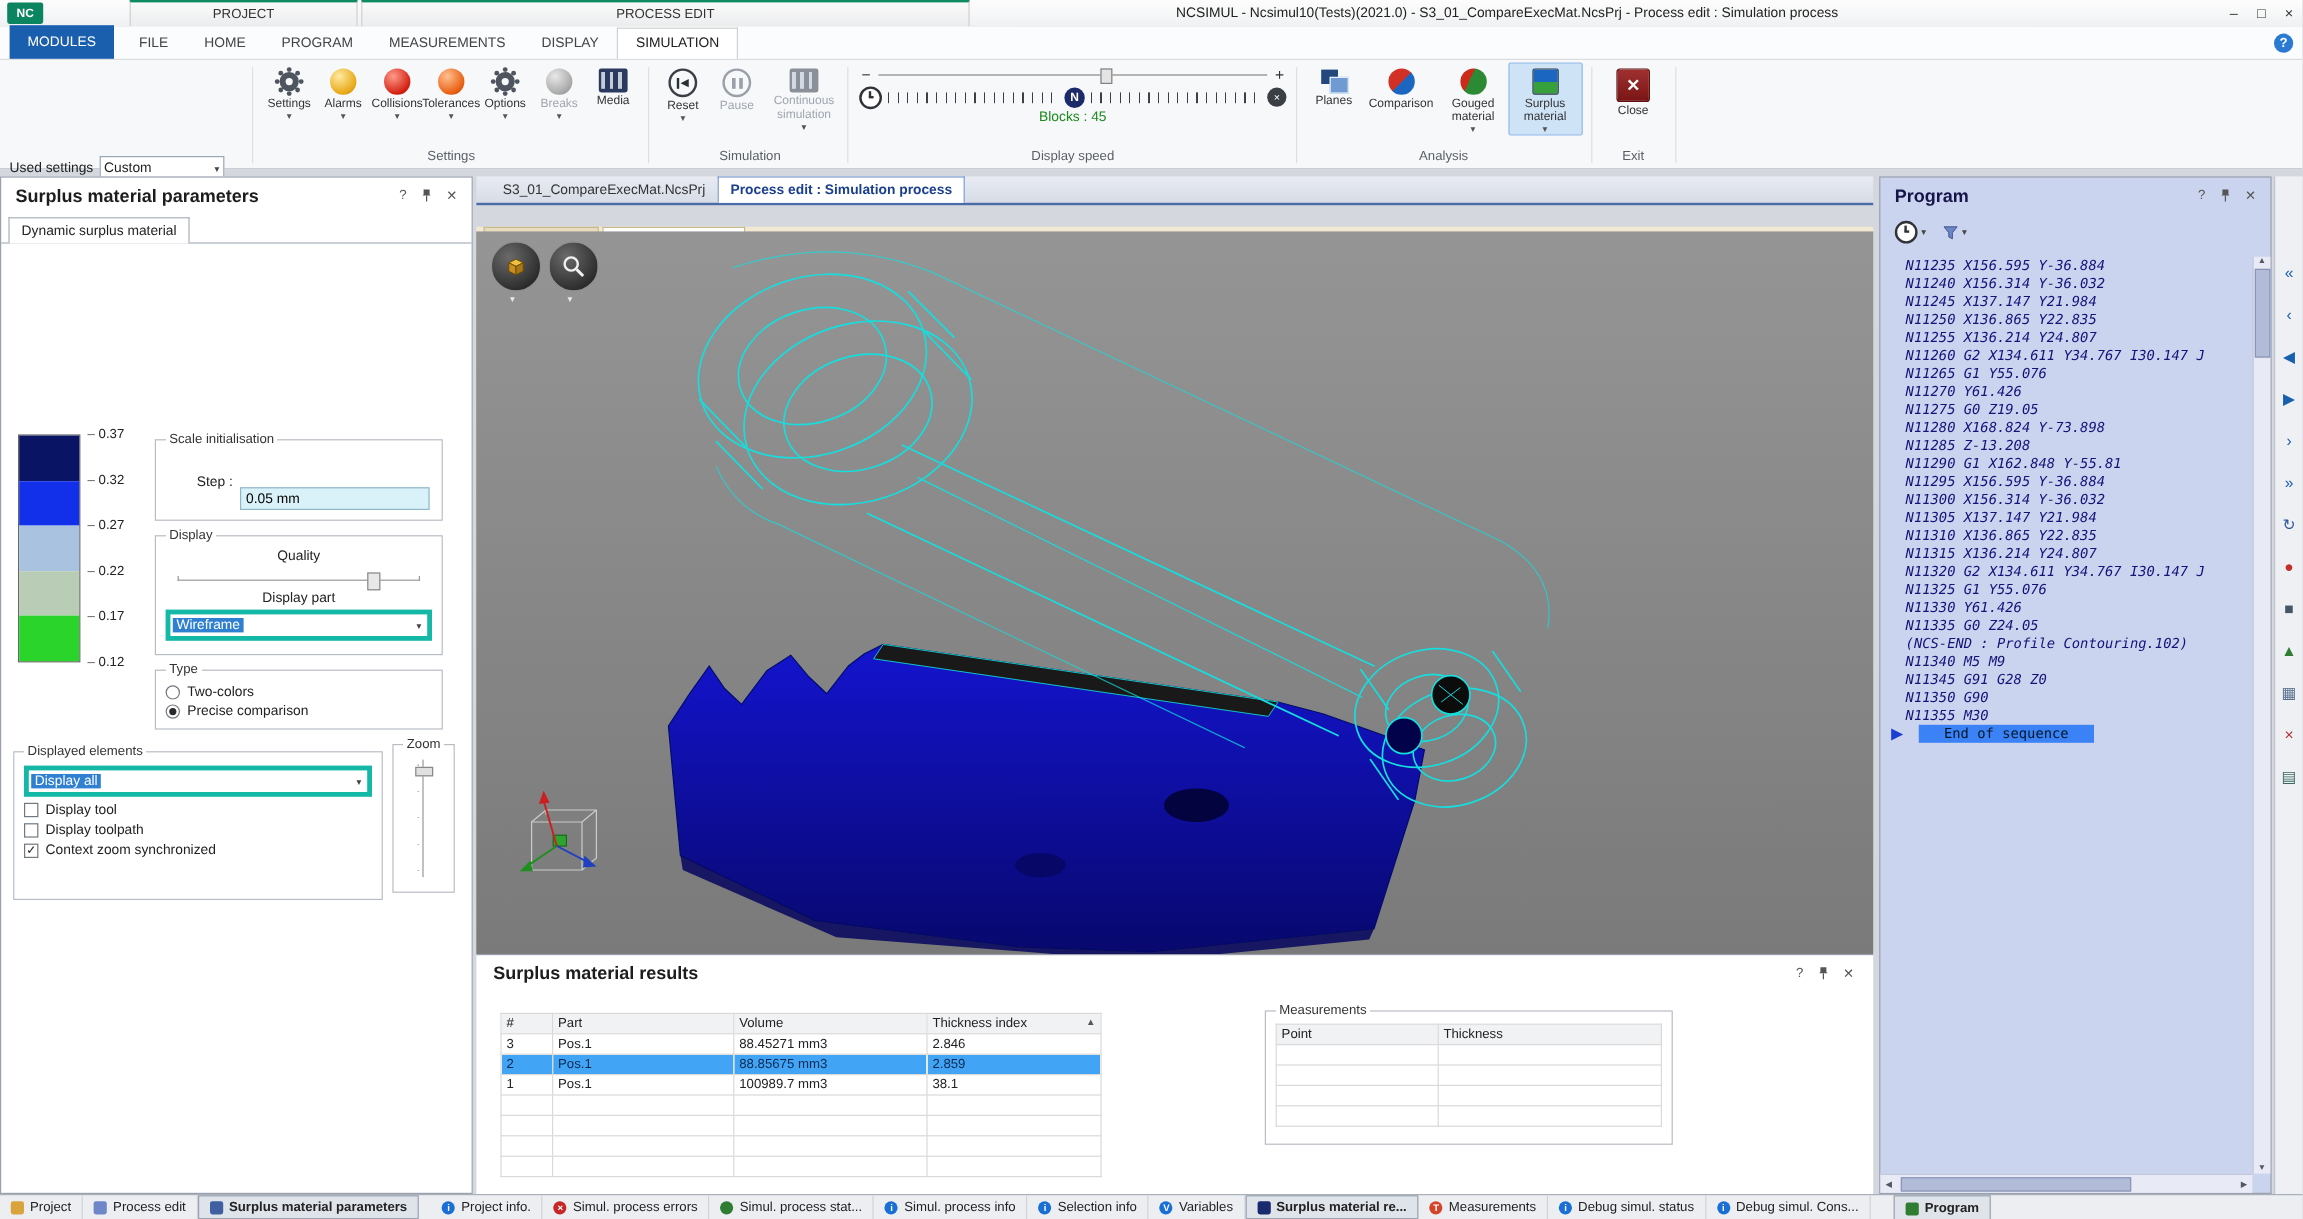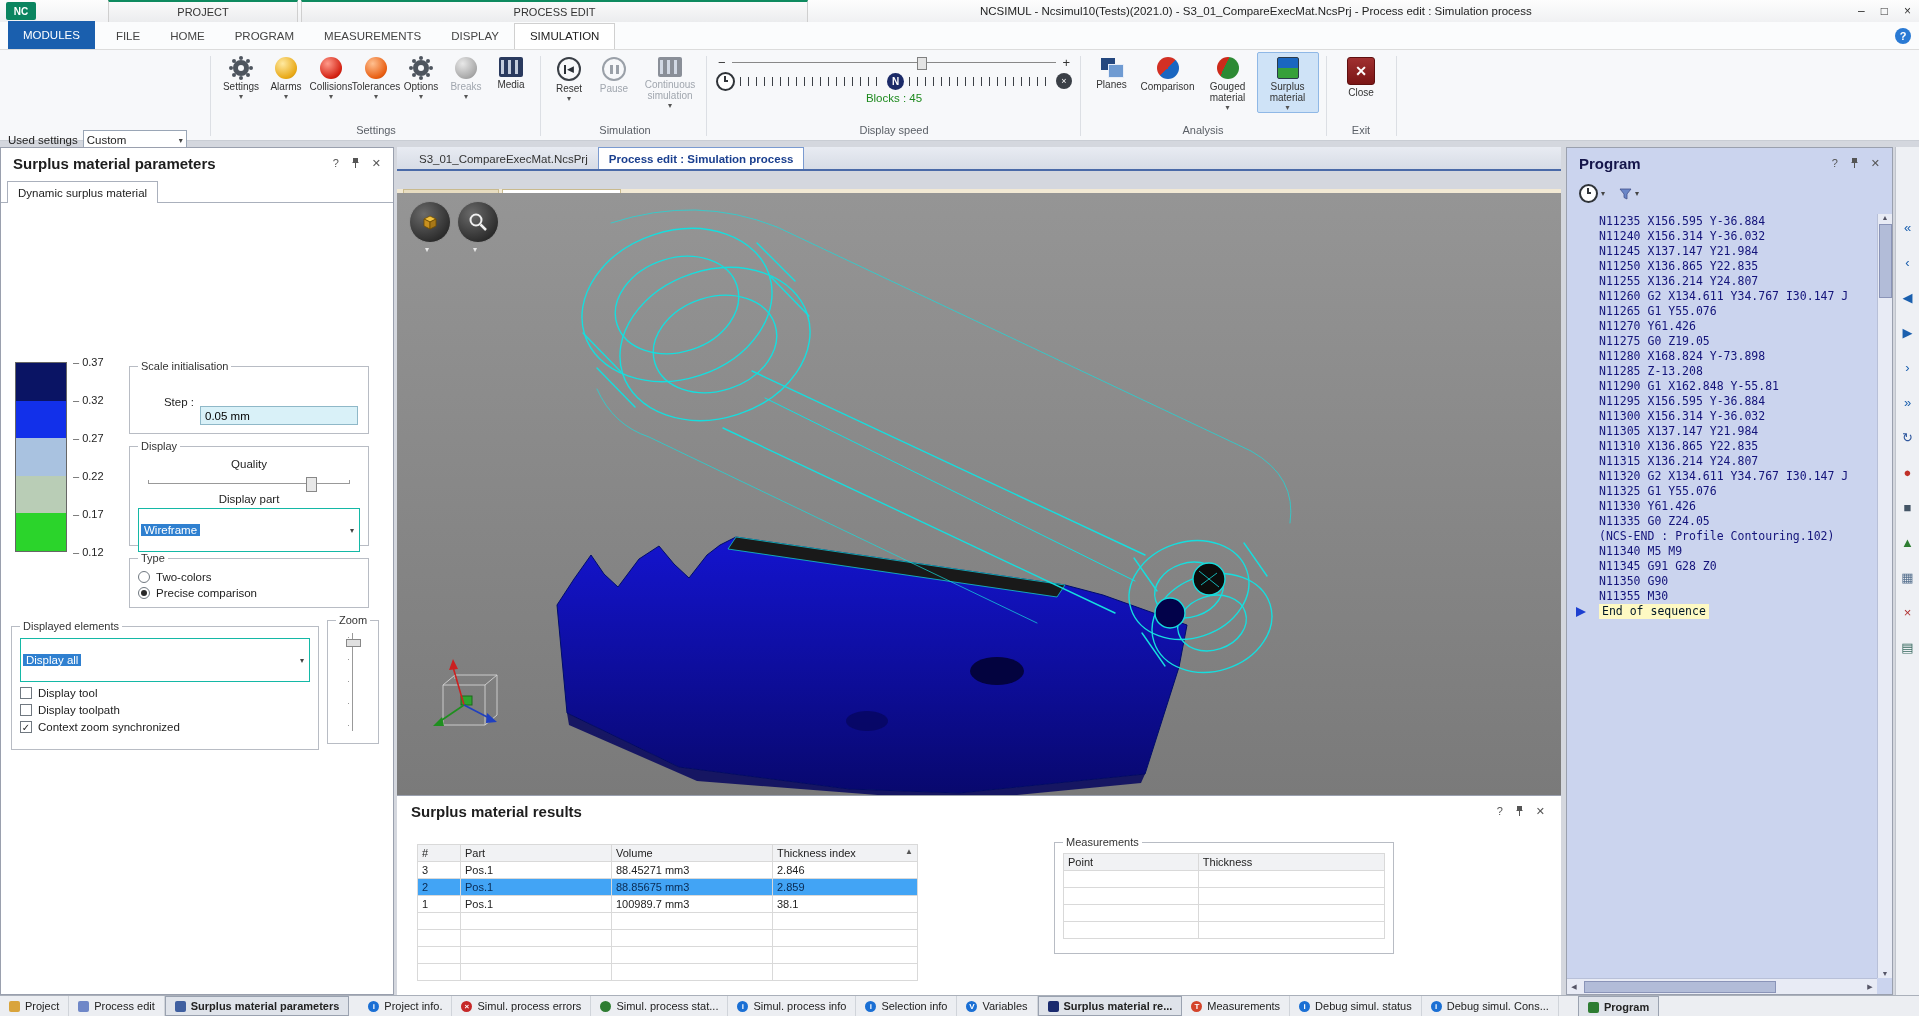--- a/index.html
+++ b/index.html
@@ -145,7 +145,7 @@
   .pp-toolbar{position:absolute;left:12px;top:36px;display:flex;gap:14px;align-items:center;}
   .pp-btn{display:flex;align-items:center;gap:3px;color:#444;font-size:8px;}
   .code{position:absolute;left:0;top:66px;right:15px;bottom:16px;overflow:hidden;font-family:"DejaVu Sans Mono",monospace;font-size:11.5px;color:#13137a;}
-  .code-line{height:15px;line-height:15px;padding-left:32px;white-space:pre;}
+  .code-line{height:15px;line-height:15px;padding-left:21px;white-space:pre;font-style:italic;}
   .code-cur-row{height:15px;line-height:15px;padding-left:32px;}
   .code-current{display:inline-block;background:#fef9c3;color:#001728;height:15px;line-height:15px;padding:0 3px;}
   .cur-arrow{position:absolute;left:9px;top:459px;width:0;height:0;border-top:5px solid transparent;border-bottom:5px solid transparent;border-left:10px solid #1d3fd0;}

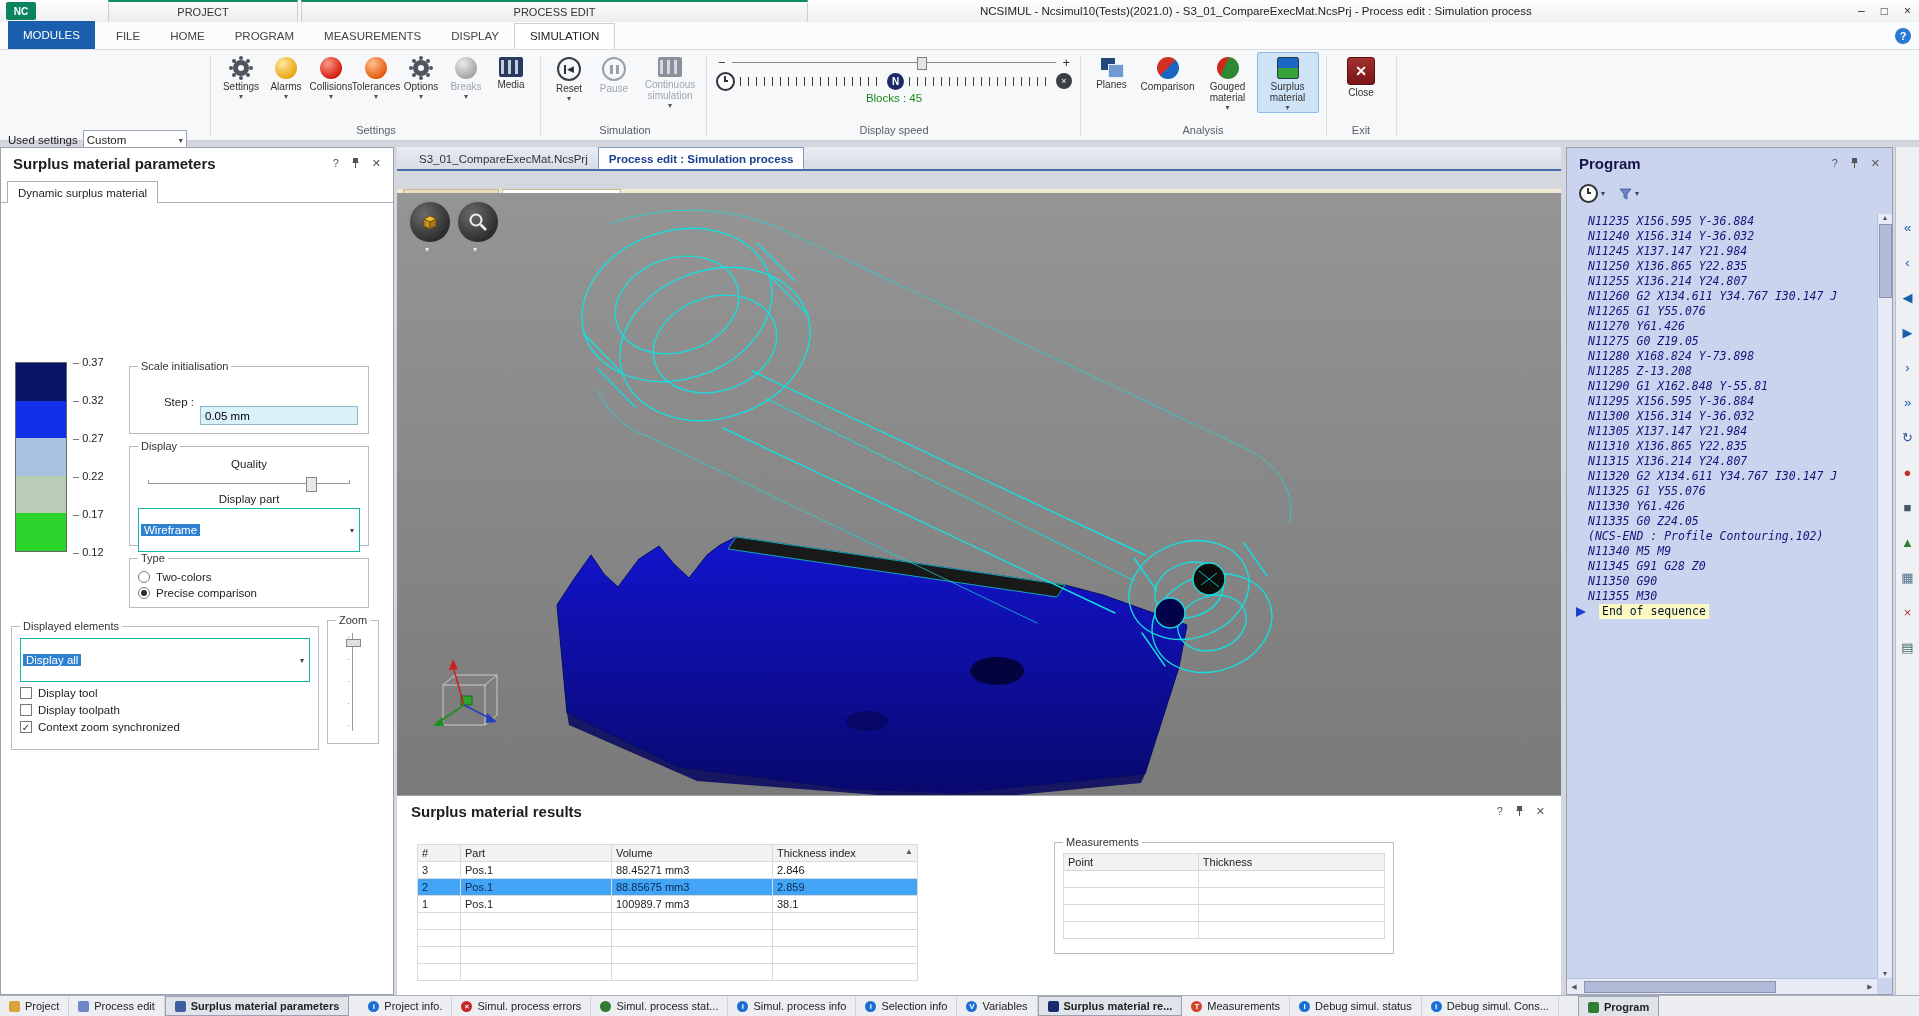--- a/index.html
+++ b/index.html
@@ -102,7 +102,7 @@
   .q-slider::before{content:"";position:absolute;left:0;right:0;top:7px;height:1px;background:#999;}
   .q-tick{position:absolute;top:4px;width:1px;height:4px;background:#999;}
   .q-thumb{position:absolute;left:78%;top:1px;width:9px;height:13px;background:#e8e8e8;border:1px solid #888;}
-  .combo{height:18px;border:1px solid #14b8a6;background:#fff;display:flex;align-items:center;padding:12px 2px;font-size:11.5px;margin-top:3px;}
+  .combo{height:18px;border:4px solid #14b8a6;background:#fff;display:flex;align-items:center;padding:0 2px;font-size:11.5px;margin-top:3px;}
   .combo .val{padding:0 3px;}
   .combo .val.sel{background:#2f80d0;color:#fff;}
   .combo .caret{margin-left:auto;font-size:8px;color:#444;padding-right:3px;}

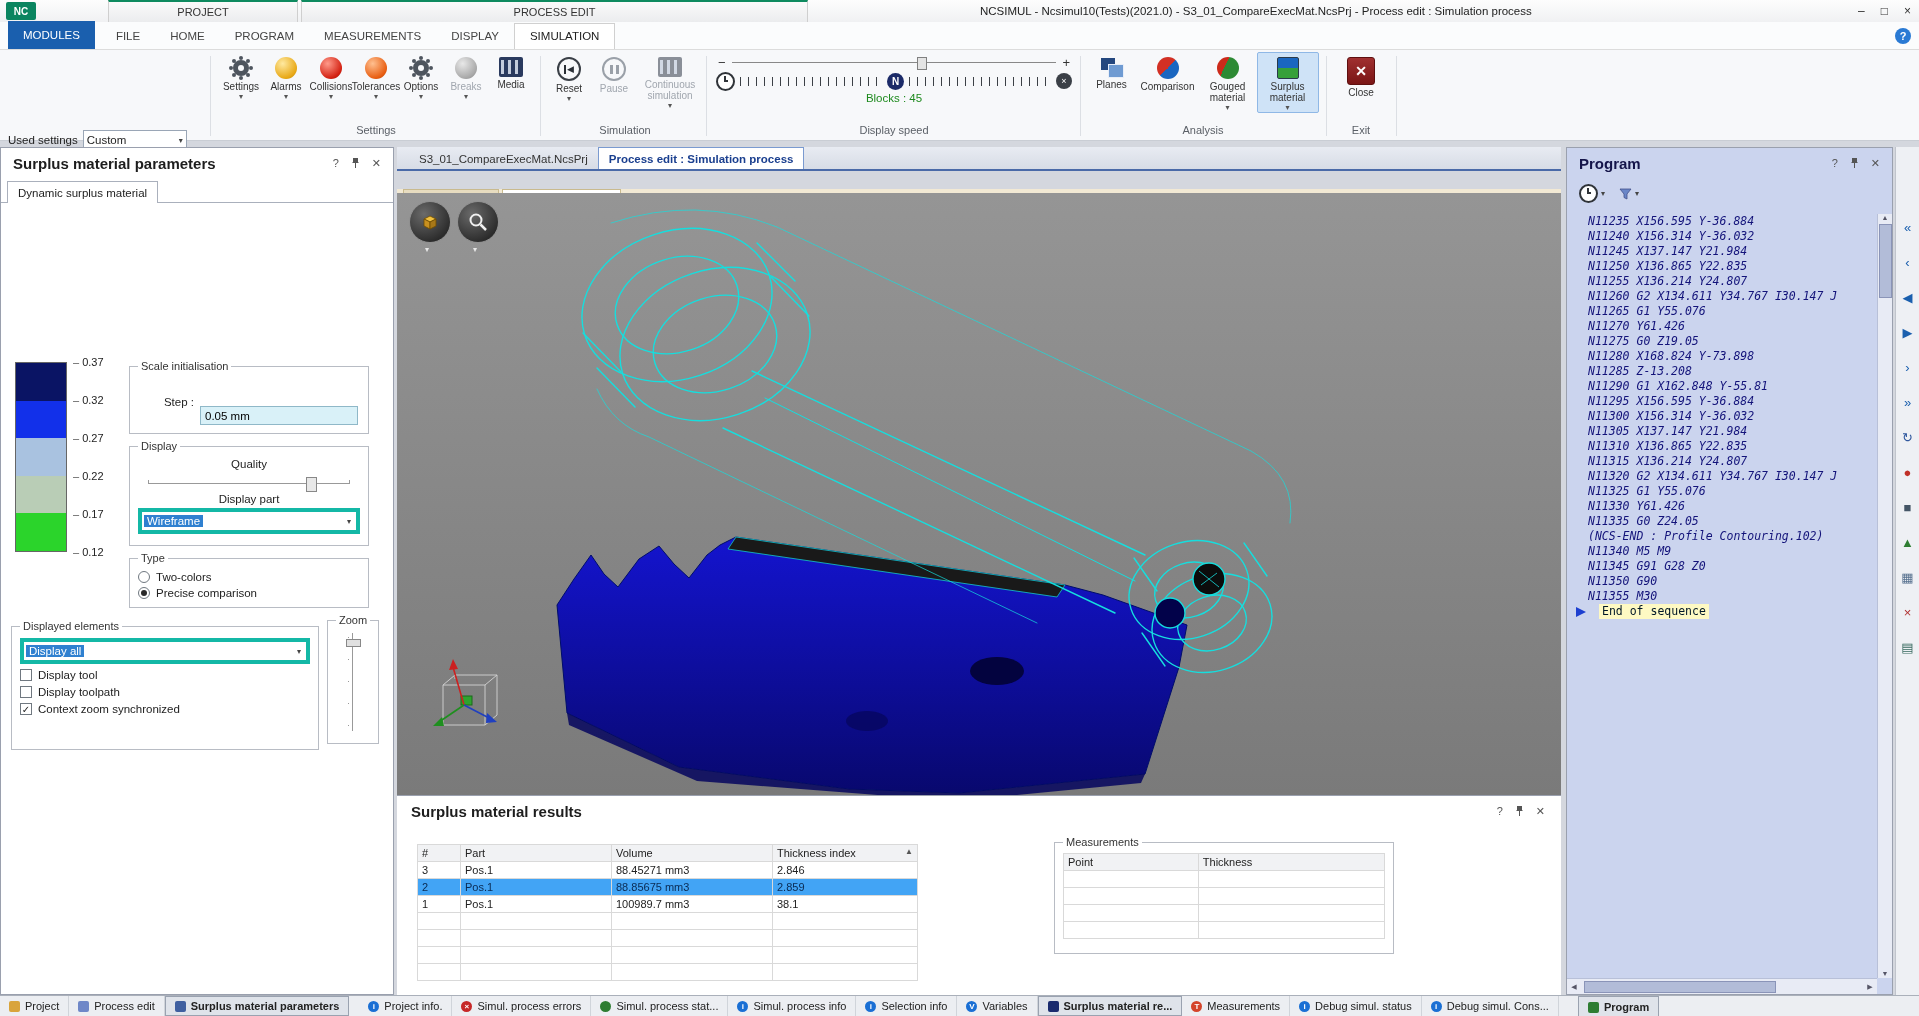--- a/index.html
+++ b/index.html
@@ -147,7 +147,7 @@
   .code{position:absolute;left:0;top:66px;right:15px;bottom:16px;overflow:hidden;font-family:"DejaVu Sans Mono",monospace;font-size:11.5px;color:#13137a;}
   .code-line{height:15px;line-height:15px;padding-left:21px;white-space:pre;font-style:italic;}
   .code-cur-row{height:15px;line-height:15px;padding-left:32px;}
-  .code-current{display:inline-block;background:#fef9c3;color:#001728;height:15px;line-height:15px;padding:0 3px;}
+  .code-current{display:inline-block;background:#3b82f6;color:#001728;height:15px;line-height:15px;padding:0 21px;}
   .cur-arrow{position:absolute;left:9px;top:459px;width:0;height:0;border-top:5px solid transparent;border-bottom:5px solid transparent;border-left:10px solid #1d3fd0;}
   .vscroll{position:absolute;right:0;top:66px;bottom:16px;width:15px;background:#e8ebf5;border-left:1px solid #b8c0d8;display:flex;flex-direction:column;align-items:center;font-size:7px;color:#556;box-sizing:border-box;}
   .v-scroll-thumb{width:11px;height:72px;background:#b2bcd8;border:1px solid #8a94b8;margin-top:3px;}

